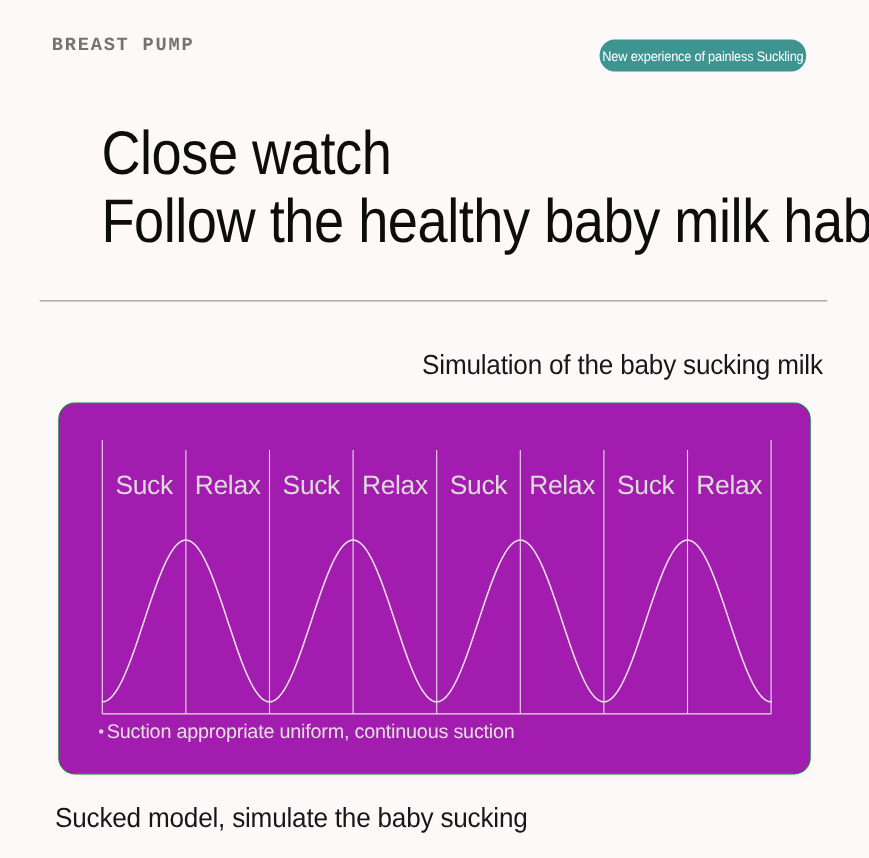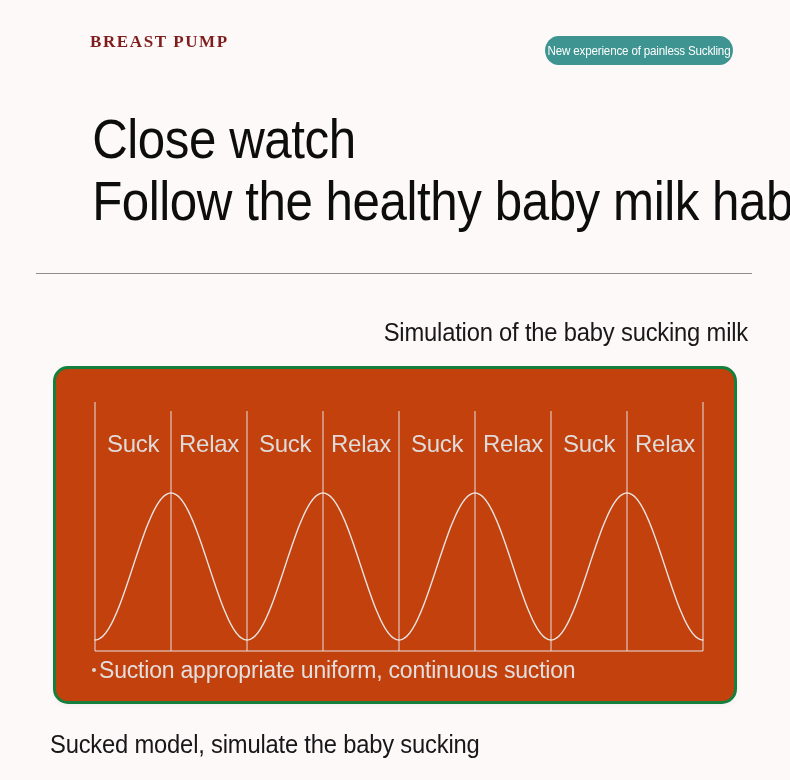--- a/index.html
+++ b/index.html
@@ -32,10 +32,9 @@
     font-size: 17px;
     font-weight: bold;
     letter-spacing: 1.6px;
-    color: #7f1d1d;
-    font-family: Liberation Serif, serif;
-    white-space: nowrap;
-    margin-left: 43px;
+    color: #737373;
+    font-family: Liberation Mono, monospace;
+    white-space: nowrap;
   }
   .badge {
     position: absolute;

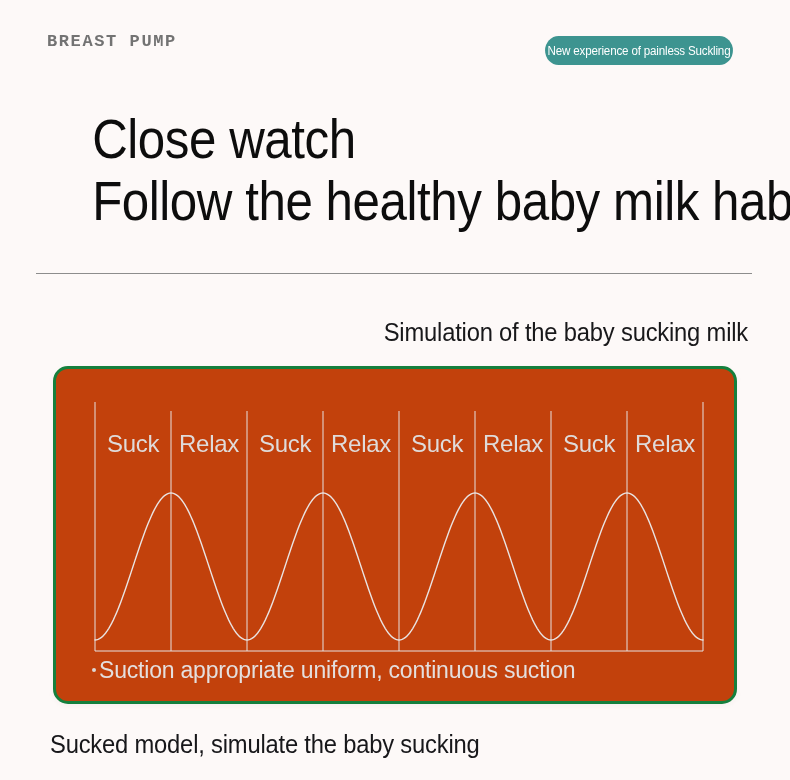--- a/index.html
+++ b/index.html
@@ -109,8 +109,8 @@
     top: 366px;
     width: 684px;
     height: 338px;
-    background: #c2410c;
-    border: 3px solid #15803d;
+    background: #a21caf;
+    border: 1px solid #15803d;
     border-radius: 15px;
     box-sizing: border-box;
     box-shadow: 0 2px 5px rgba(180,165,160,0.09);

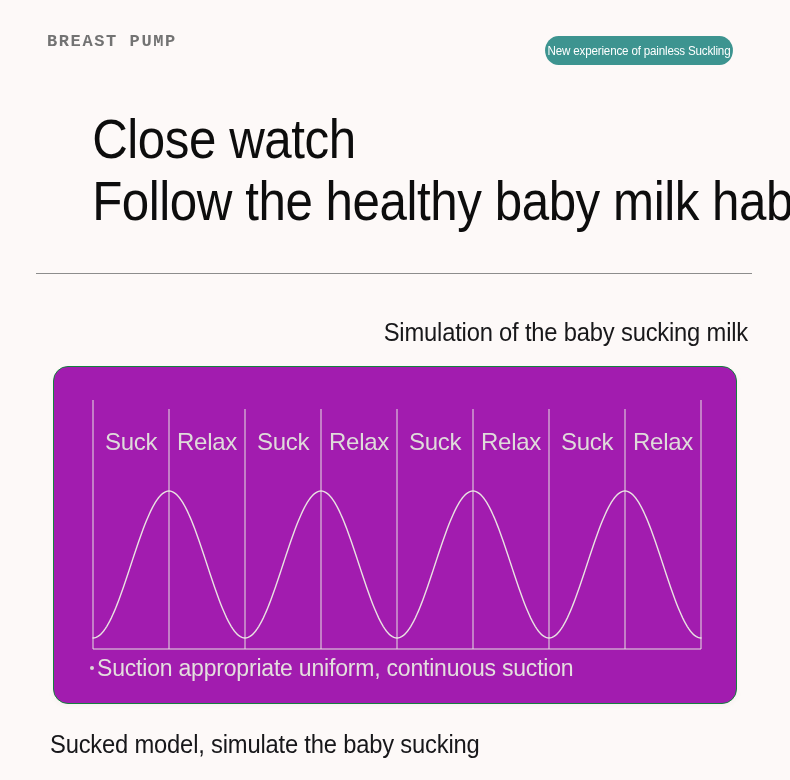--- a/index.html
+++ b/index.html
@@ -142,7 +142,7 @@
     position: absolute;
     left: 36px;
     top: 288px;
-    font-size: 23px;
+    font-size: 18px;
     color: #e4dfde;
     letter-spacing: -0.2px;
     white-space: nowrap;

